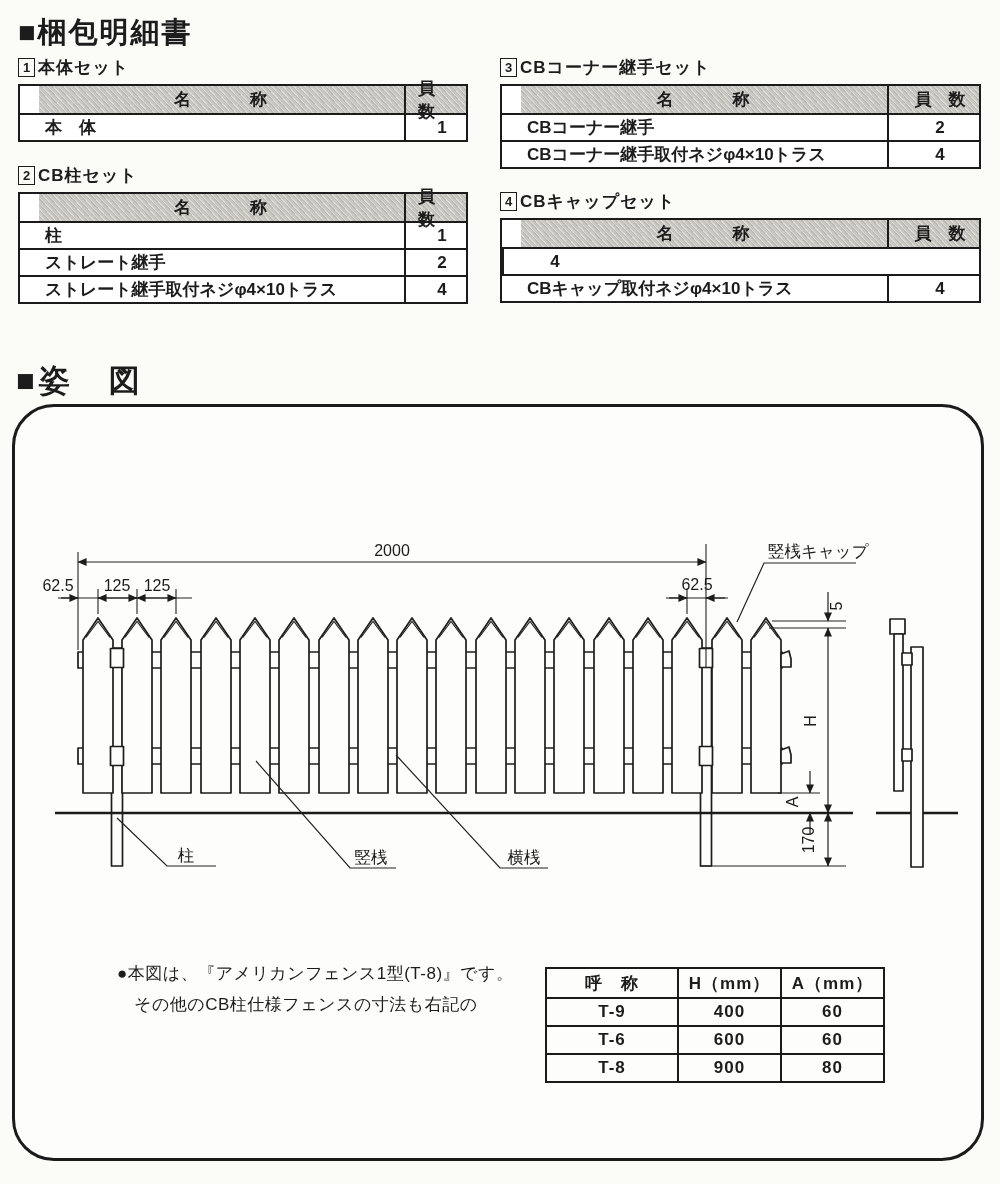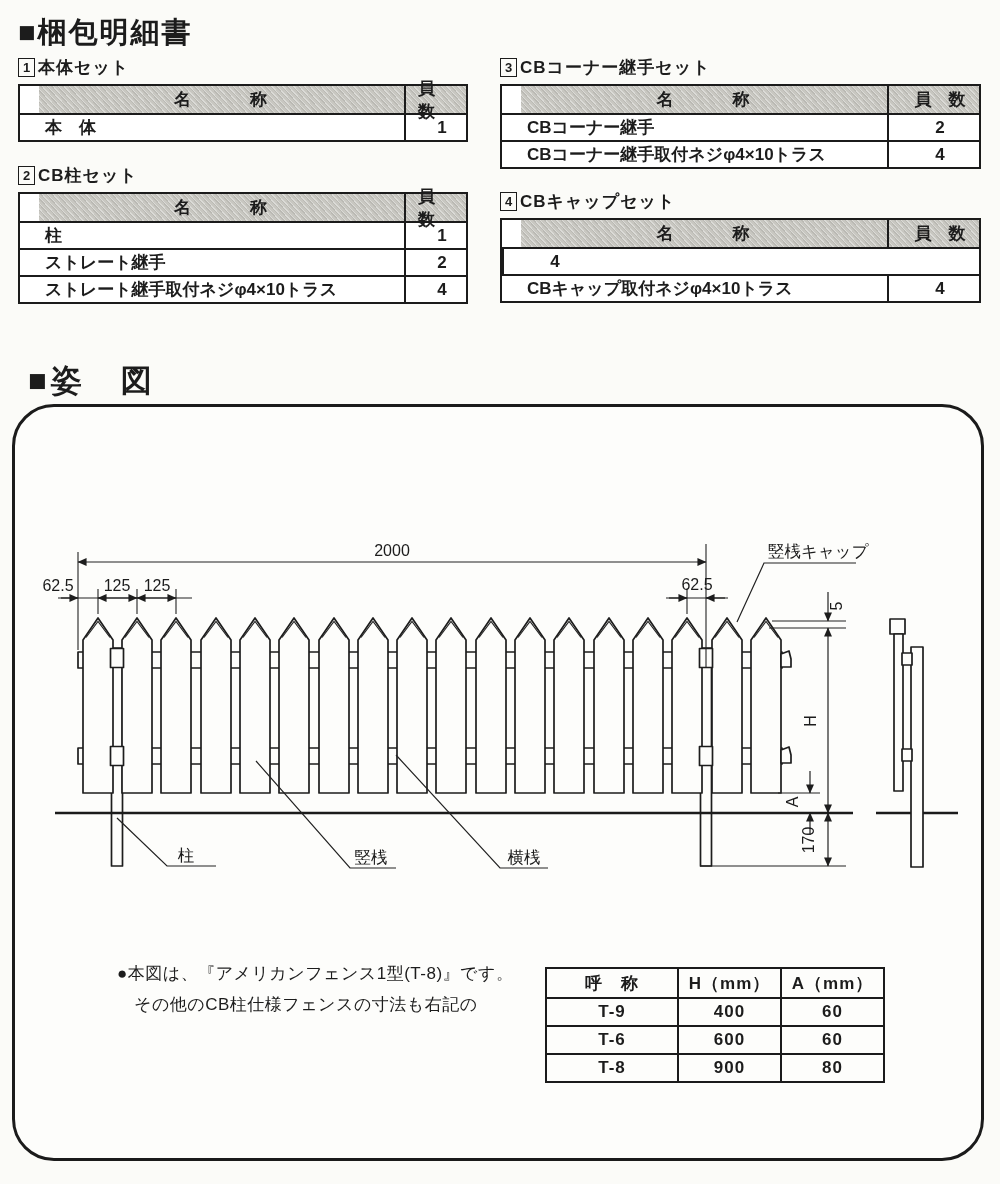--- a/index.html
+++ b/index.html
@@ -15,7 +15,7 @@
 
   
   .h1 { font-size:29px; font-weight:700; letter-spacing:2px; }
-  .h2 { font-size:31px; font-weight:700; letter-spacing:4px;margin-left:12px; }
+  .h2 { font-size:31px; font-weight:700; letter-spacing:4px; }
 
   
   .sec { display:flex; align-items:center; gap:3px; }

